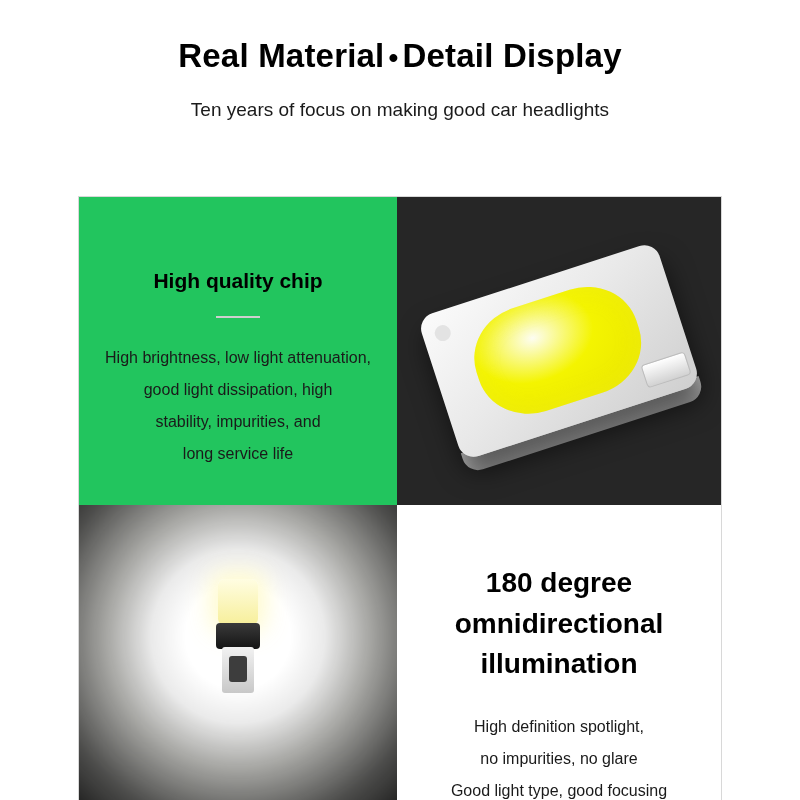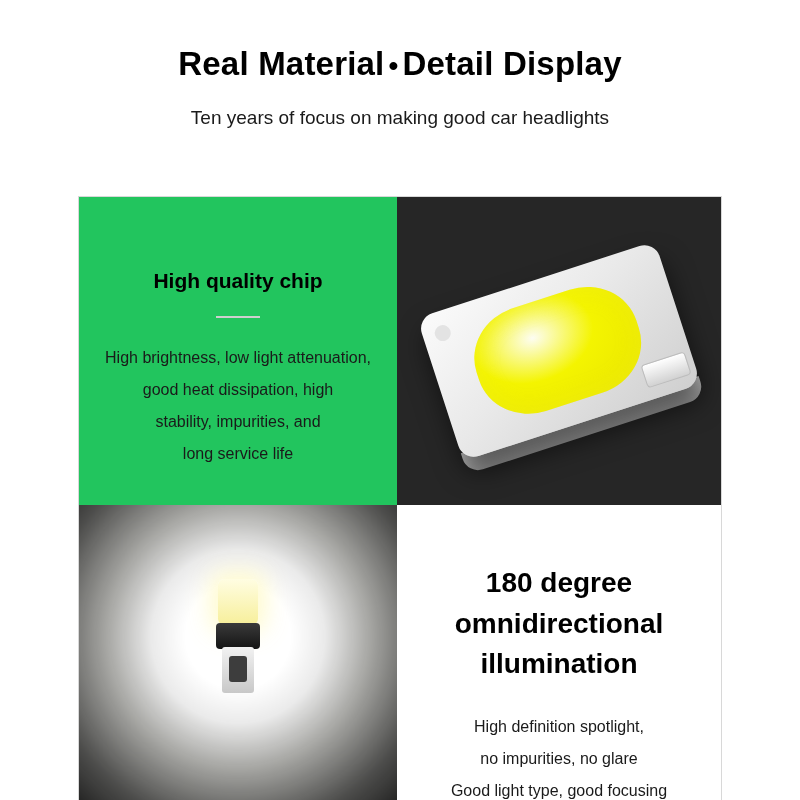--- a/index.html
+++ b/index.html
@@ -30,7 +30,7 @@
     font-weight: bold;
     letter-spacing: 0.2px;
     color: #000000;
-    margin: 8px;
+    margin: 0;
     line-height: 1.2;
   }
   .title .dot {

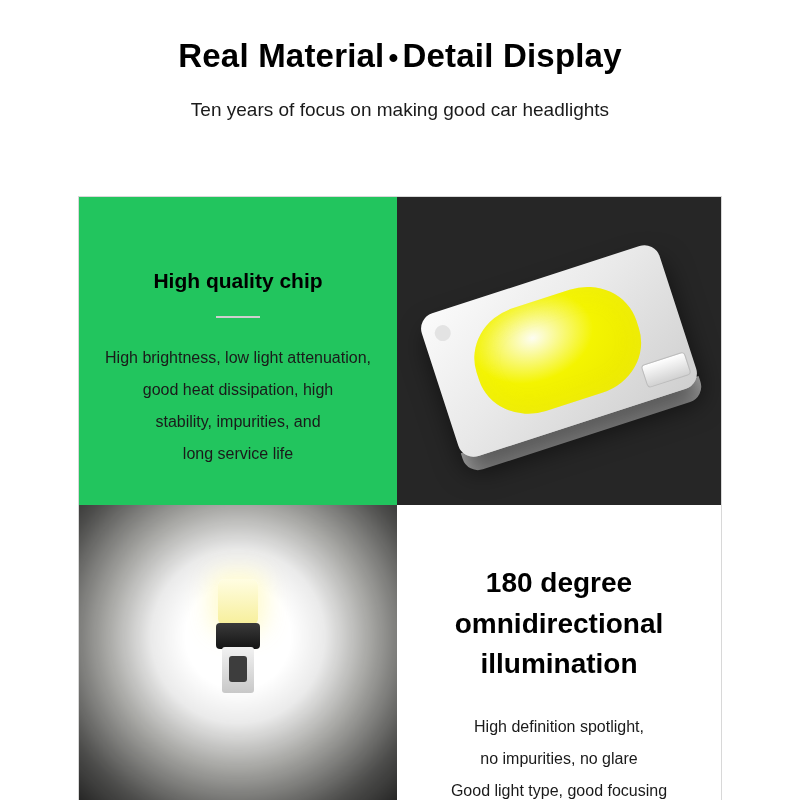--- a/index.html
+++ b/index.html
@@ -242,7 +242,7 @@
       <div class="divider"></div>
       <p class="cell-body">
         <span>High brightness, low light attenuation,</span><br>
-        <span>good heat dissipation, high</span><br>
+        <span>good light dissipation, high</span><br>
         <span>stability, impurities, and</span><br>
         <span>long service life</span>
       </p>

